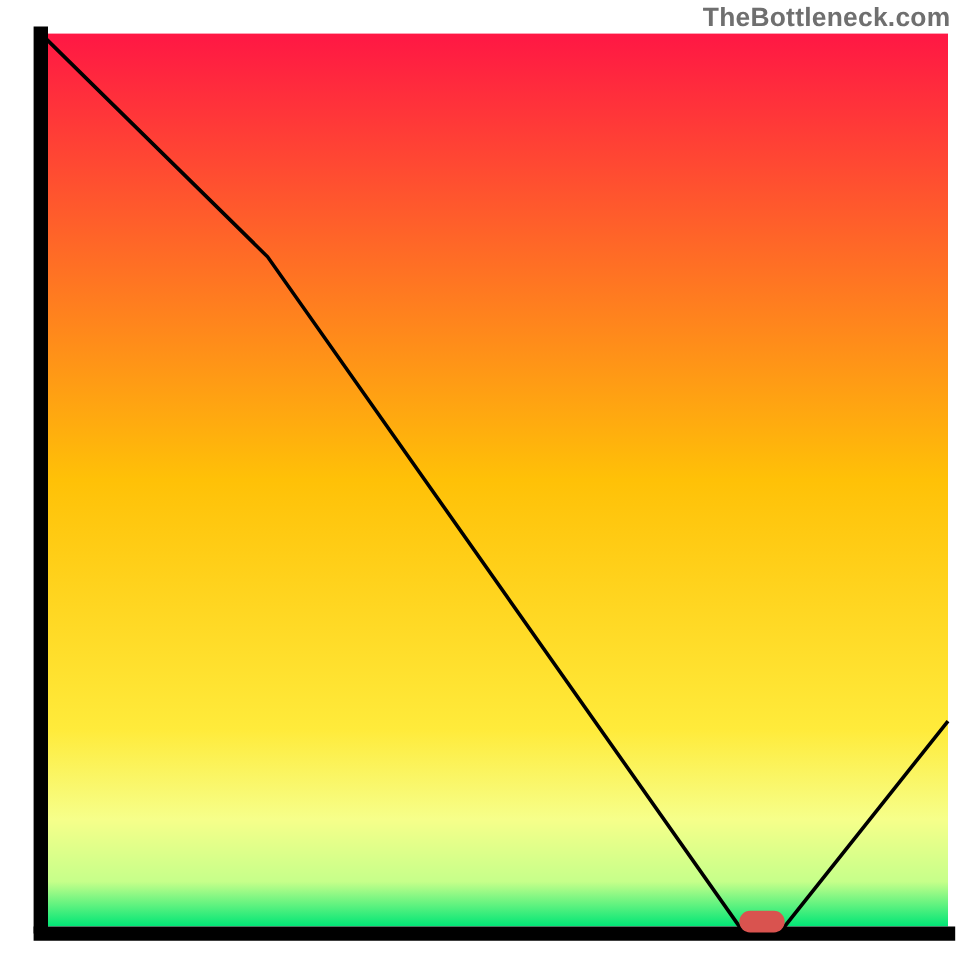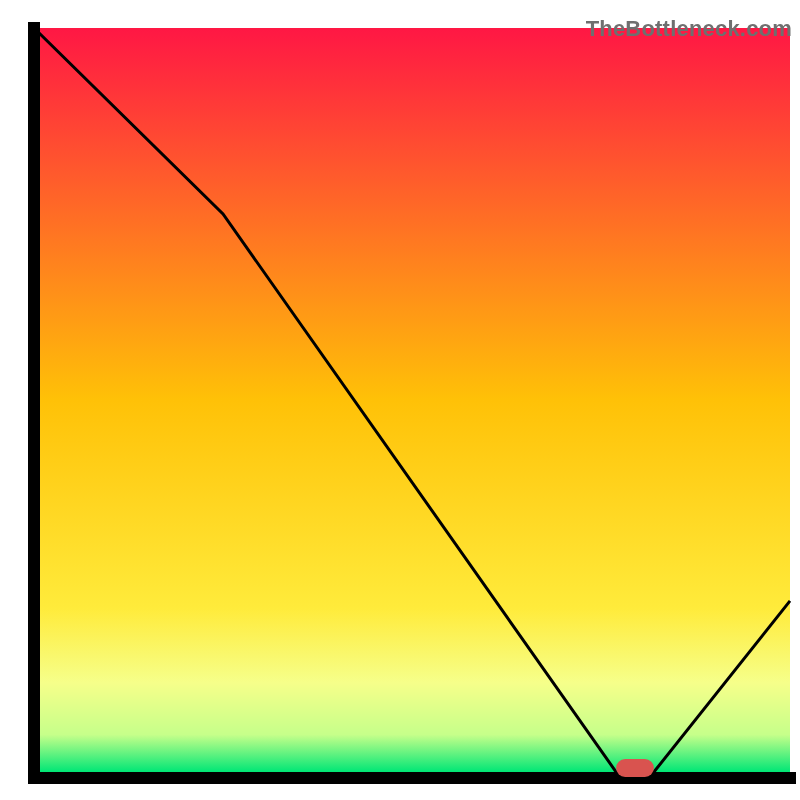--- a/index.html
+++ b/index.html
@@ -17,7 +17,7 @@
   }
   .watermark {
     position: absolute;
-    top: 16px;
+    top: 2px;
     right: 8px;
     font-size: 22px;
     font-weight: 600;

